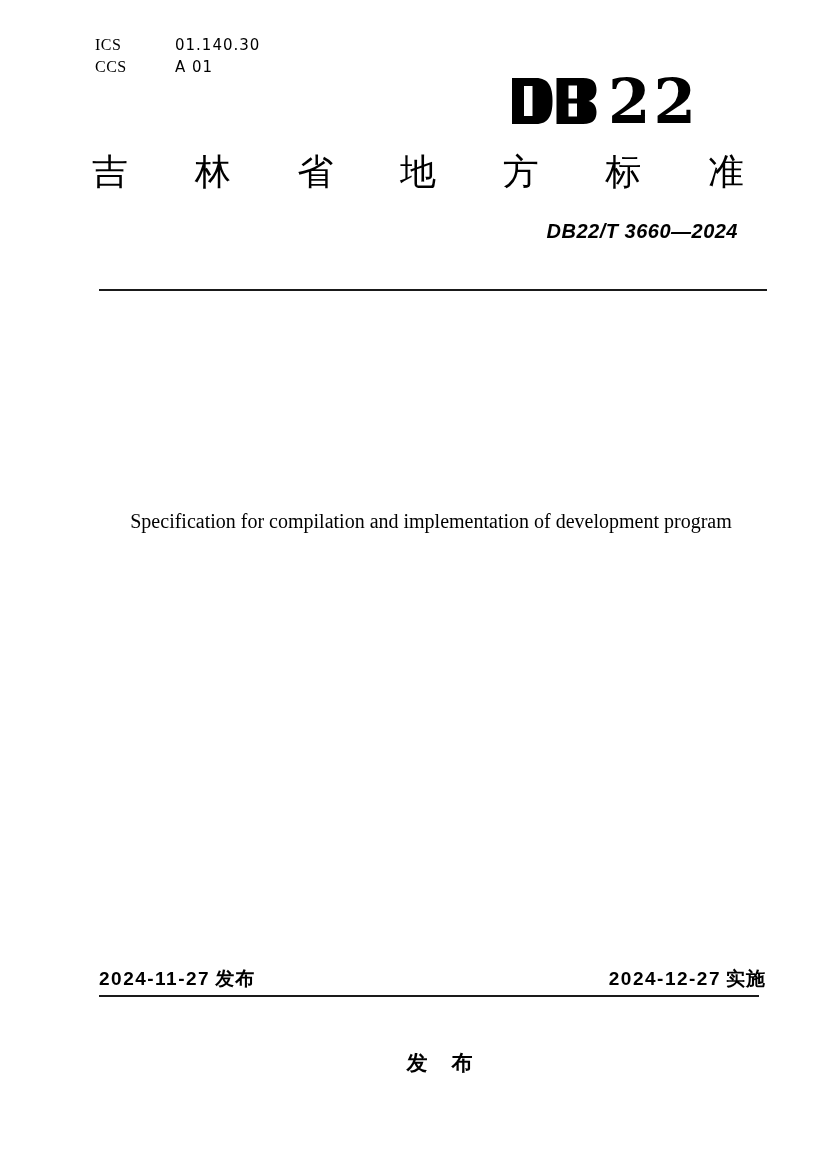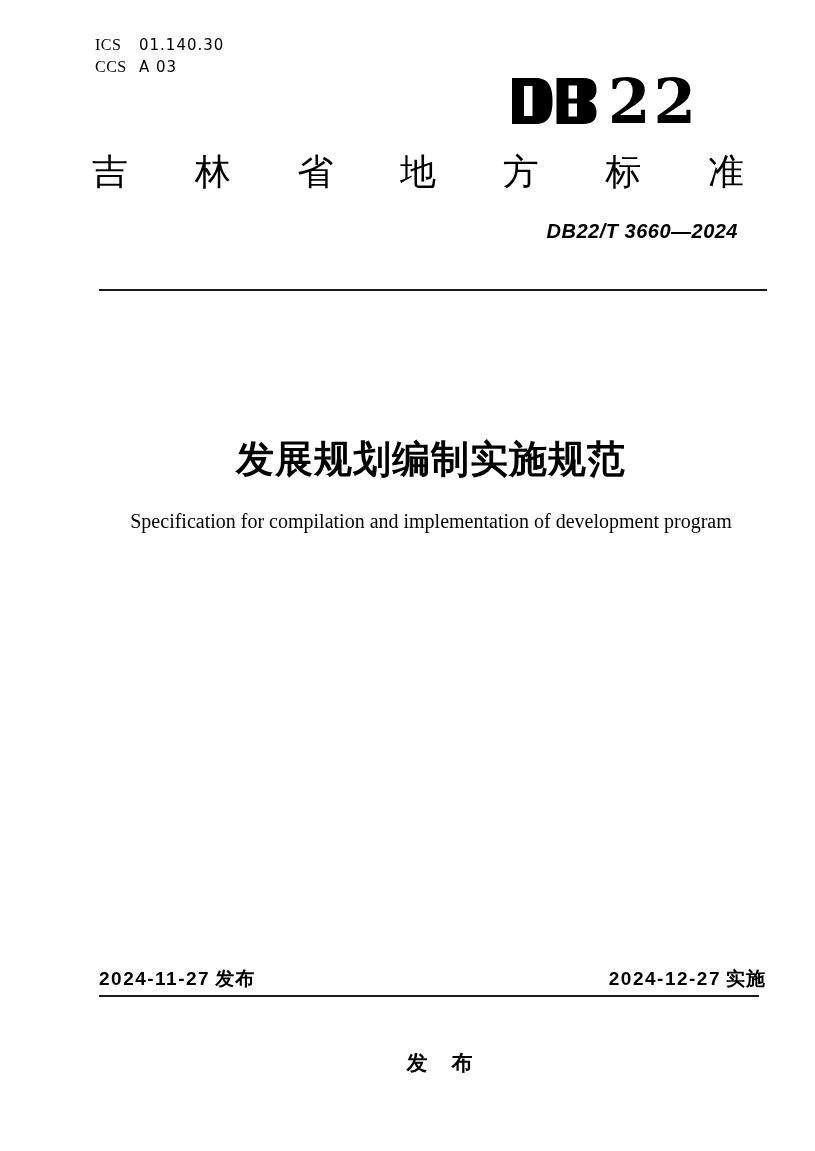--- a/index.html
+++ b/index.html
@@ -39,6 +39,7 @@
     font-family: "DejaVu Sans", sans-serif;
     font-size: 15px;
     letter-spacing: 1px;
+    margin-left: 36px;
   }
 
   

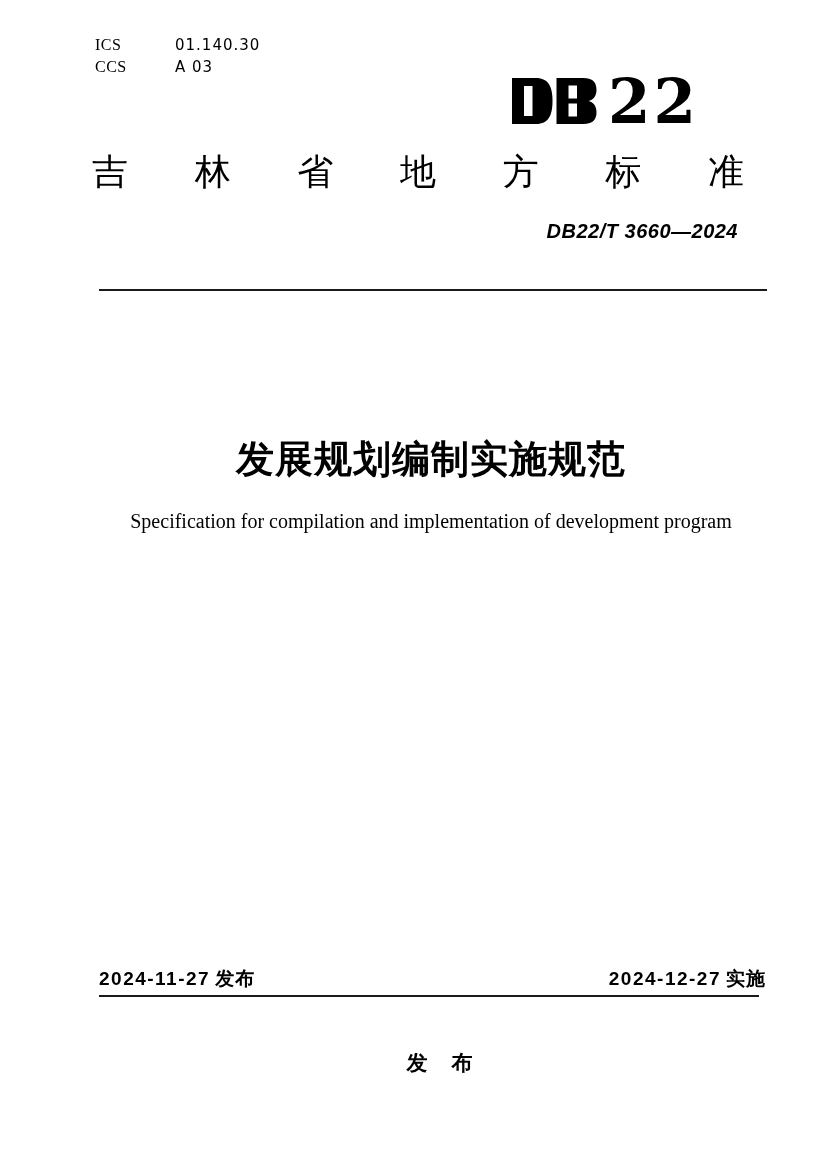--- a/index.html
+++ b/index.html
@@ -172,7 +172,7 @@
     </div>
     <div class="code-row">
       <span class="code-label">CCS</span>
-      <span class="code-value">A 03</span>
+      <span class="code-value">A 01</span>
     </div>
   </div>
 

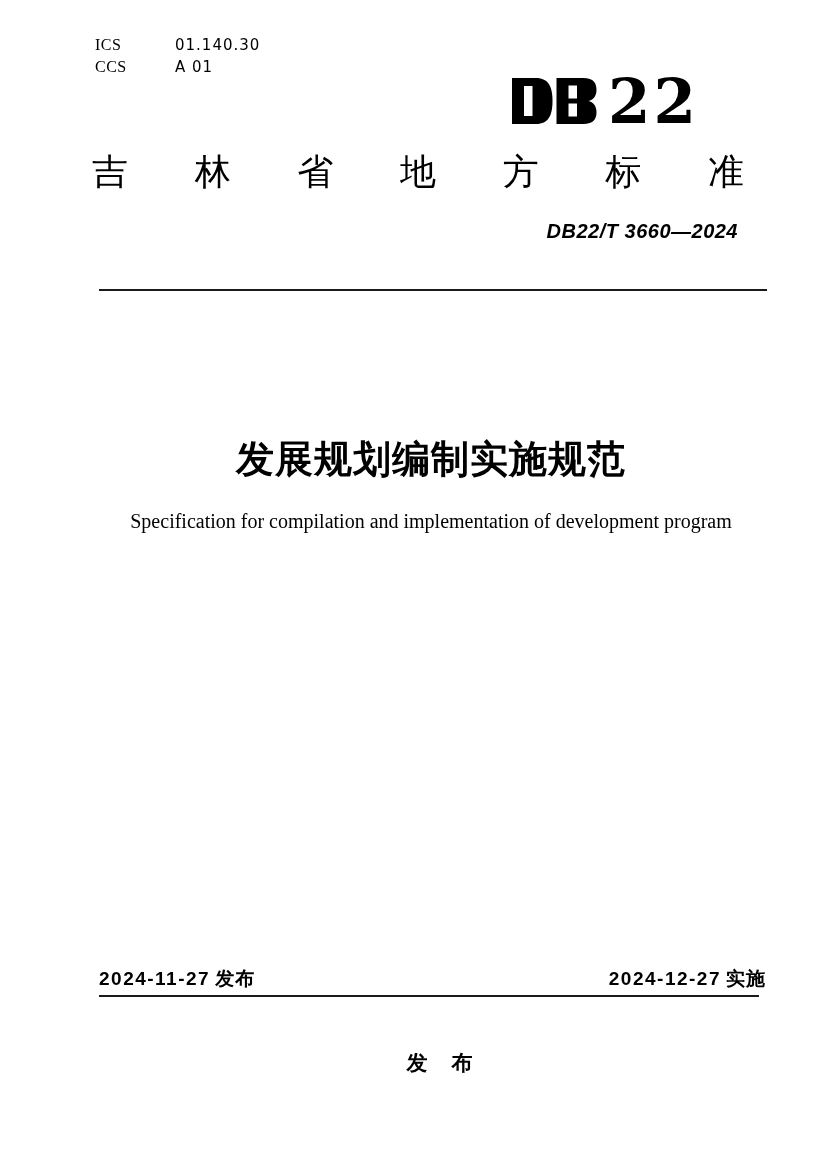--- a/index.html
+++ b/index.html
@@ -203,7 +203,6 @@
 
   <div class="rule rule-top"></div>
 
-  <div class="doc-title-zh">发展规划编制实施规范</div>
   <div class="doc-title-en">Specification for compilation and implementation of development program</div>
 
   <div class="dates-row">

